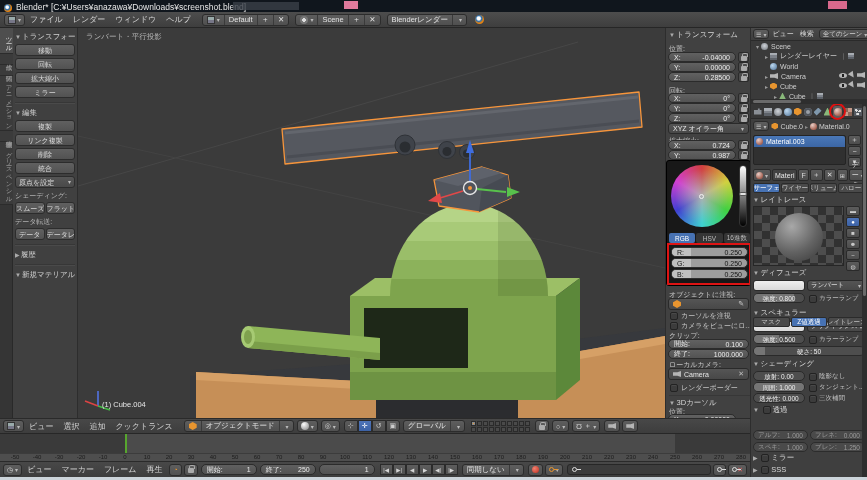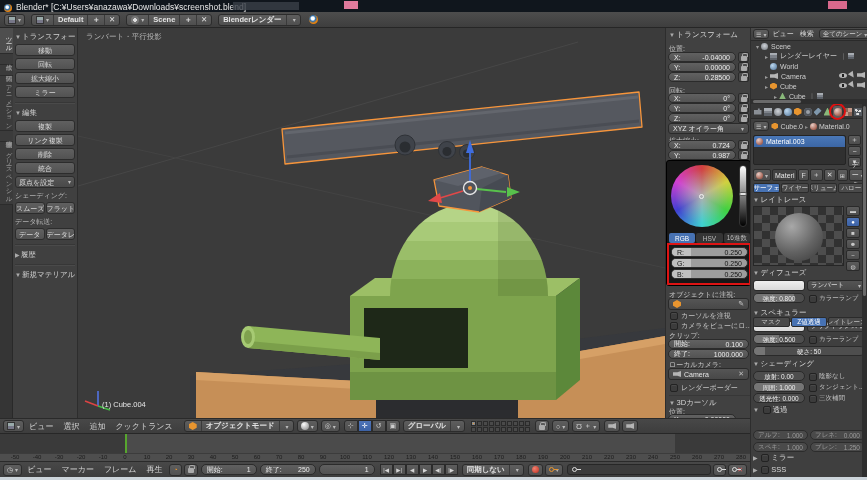--- a/index.html
+++ b/index.html
@@ -239,6 +239,7 @@
         <span class="mini-ico grid-ico"></span>
         <span class="caret">▾</span>
       </span>
+    <span id="topbar-menus"><span class="menu-item">ファイル</span><span class="menu-item">レンダー</span><span class="menu-item">ウィンドウ</span><span class="menu-item">ヘルプ</span></span>
     <span class="selector">
       <span class="seg">
           <span class="mini-ico grid-ico"></span>

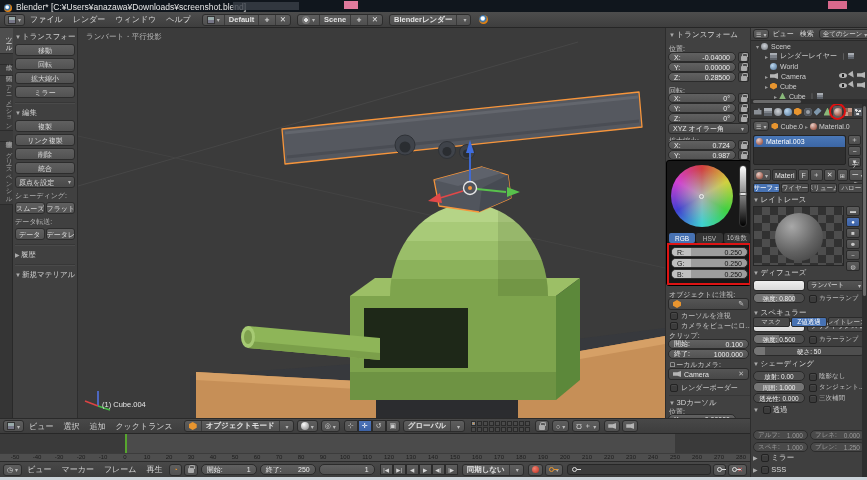--- a/index.html
+++ b/index.html
@@ -24,7 +24,7 @@
           display:inline-flex; align-items:center; padding:0 3px; color:#ddd; font-size:7.5px; }
   .menu-item { padding:0 5px; color:#d6d6d6; font-size:8px; }
   .selector { display:inline-flex; align-items:center; height:12px; background:linear-gradient(#5e5e5e,#4f4f4f);
-              border:1px solid #2c2c2c; border-radius:3px; margin-left:6px; font-size:7.5px; color:#e3e3e3;font-weight:bold; }
+              border:1px solid #2c2c2c; border-radius:3px; margin-left:6px; font-size:7.5px; color:#e3e3e3; }
   .selector .seg { padding:0 4px; border-right:1px solid #3a3a3a; display:inline-flex; align-items:center; height:100%; }
   .selector .seg:last-child { border-right:none; }
   .mini-ico { width:8px; height:8px; display:inline-block; }

